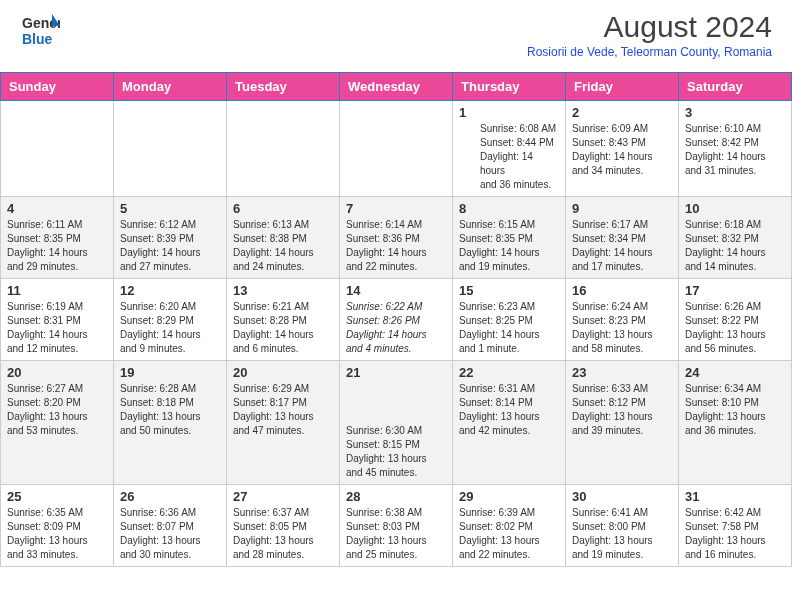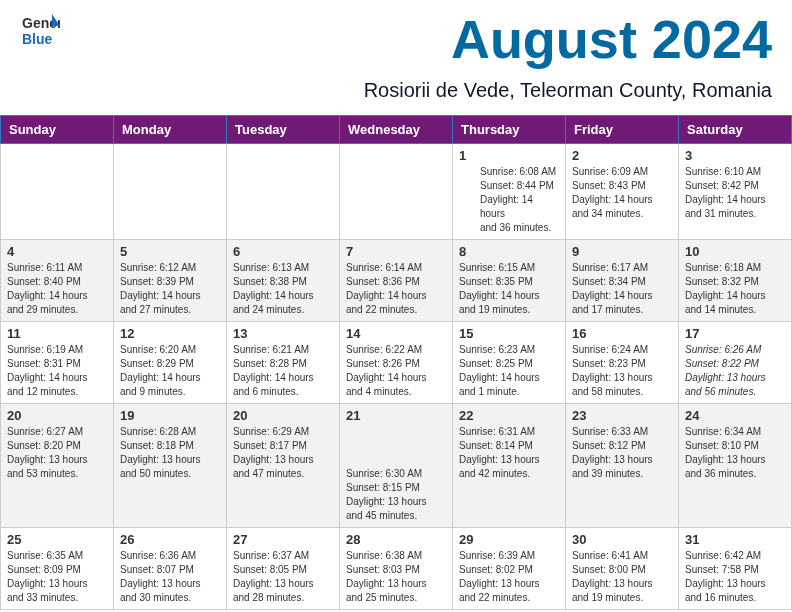--- a/index.html
+++ b/index.html
@@ -8,7 +8,7 @@
     .header { padding: 10px 20px 5px 20px; display: flex; align-items: flex-start; justify-content: space-between; }
     
     .title-block { text-align: right; }
-    .month-title { font-size: 54px; font-weight: bold; color: #0369a1; line-height: 1.1; }
+    .month-title { font-size: 30px; font-weight: normal; color: #404040; line-height: 1.1; }
     .location-title { font-size: 20px; color: #0f172a; margin-top: 10px; }
     
     .calendar { width: 100%; border-collapse: collapse; margin-top: 8px; }

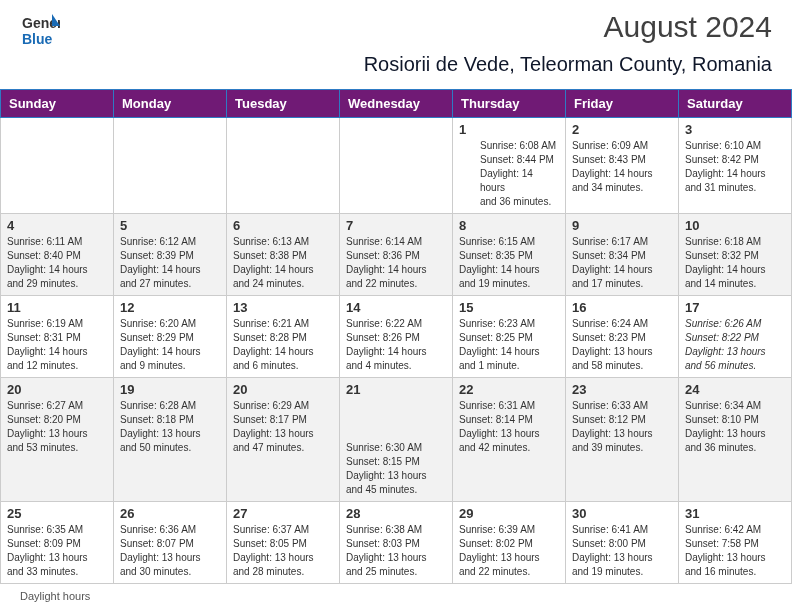--- a/index.html
+++ b/index.html
@@ -9,7 +9,7 @@
     
     .title-block { text-align: right; }
     .month-title { font-size: 30px; font-weight: normal; color: #404040; line-height: 1.1; }
-    .location-title { font-size: 20px; color: #0f172a; margin-top: 10px; }
+    .location-title { font-size: 12px; color: #1d4ed8; margin-top: 2px; }
     
     .calendar { width: 100%; border-collapse: collapse; margin-top: 8px; }
     

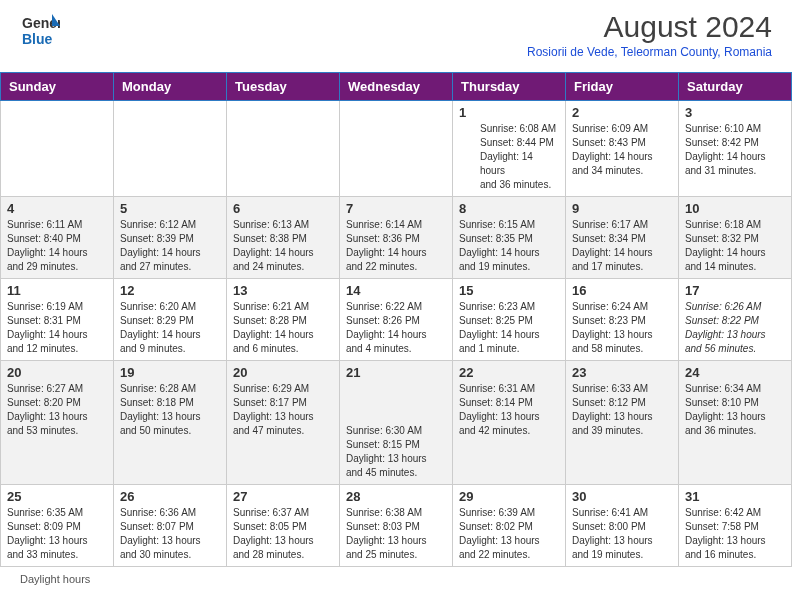--- a/index.html
+++ b/index.html
@@ -14,7 +14,7 @@
     .calendar { width: 100%; border-collapse: collapse; margin-top: 8px; }
     
     .calendar th {
-      background-color: #701a75;
+      background-color: #ec4899;
       color: #fff;
       text-align: left;
       padding: 6px 8px;

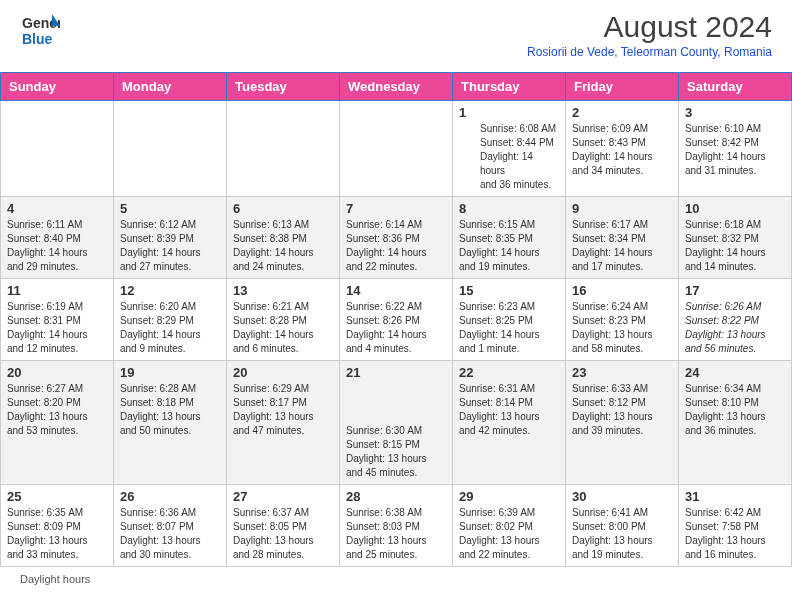--- a/index.html
+++ b/index.html
@@ -124,7 +124,7 @@
           <td>
             <span class="day-number">4</span>
             <div class="day-info" style="white-space: pre-line;">Sunrise: 6:11 AM
-Sunset: 8:40 PM
+Sunset: 8:35 PM
 Daylight: 14 hours
 and 29 minutes.</div>
           </td>

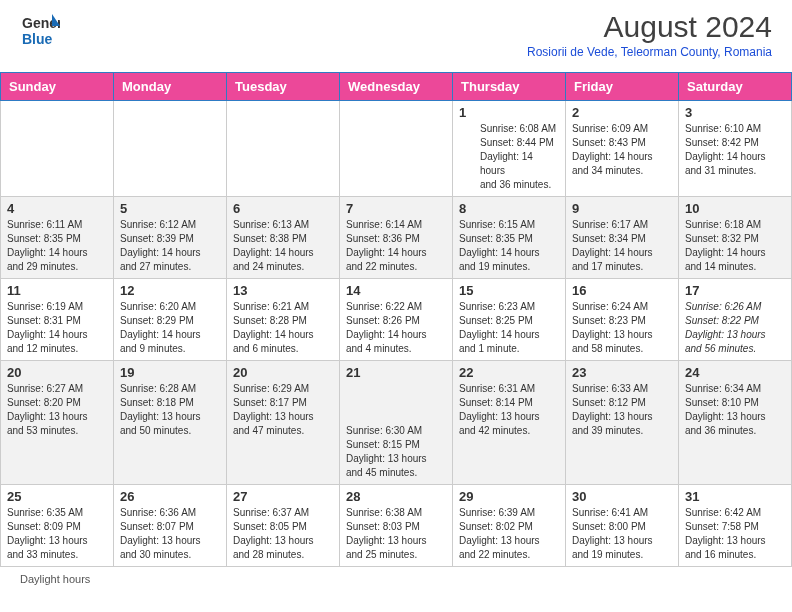--- a/index.html
+++ b/index.html
@@ -195,7 +195,7 @@
           </td>
           <td>
             <span class="day-number">14</span>
-            <div class="day-info" style="white-space: pre-line;">Sunrise: 6:22 AM
+            <div class="day-info" style="white-space: pre-line; font-style: italic;">Sunrise: 6:22 AM
 Sunset: 8:26 PM
 Daylight: 14 hours
 and 4 minutes.</div>

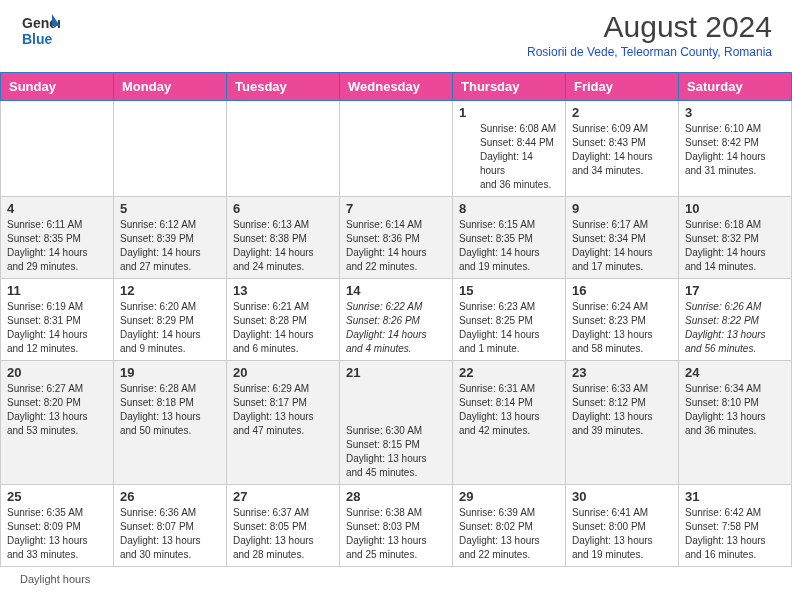--- a/index.html
+++ b/index.html
@@ -216,7 +216,7 @@
           </td>
           <td>
             <span class="day-number">17</span>
-            <div class="day-info" style="white-space: pre-line; font-style: italic;">Sunrise: 6:26 AM
+            <div class="day-info" style="white-space: pre-line;">Sunrise: 6:26 AM
 Sunset: 8:22 PM
 Daylight: 13 hours
 and 56 minutes.</div>

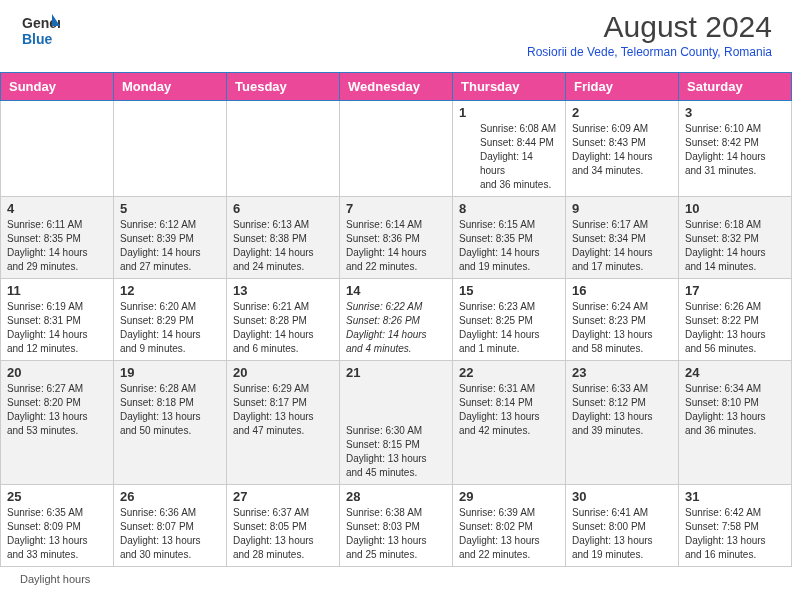--- a/index.html
+++ b/index.html
@@ -327,9 +327,6 @@
       </tbody>
   </table>
 
-  <div class="footer">
-    <span>Daylight hours</span>
-  </div>
 </div>
 
 </body></html>

